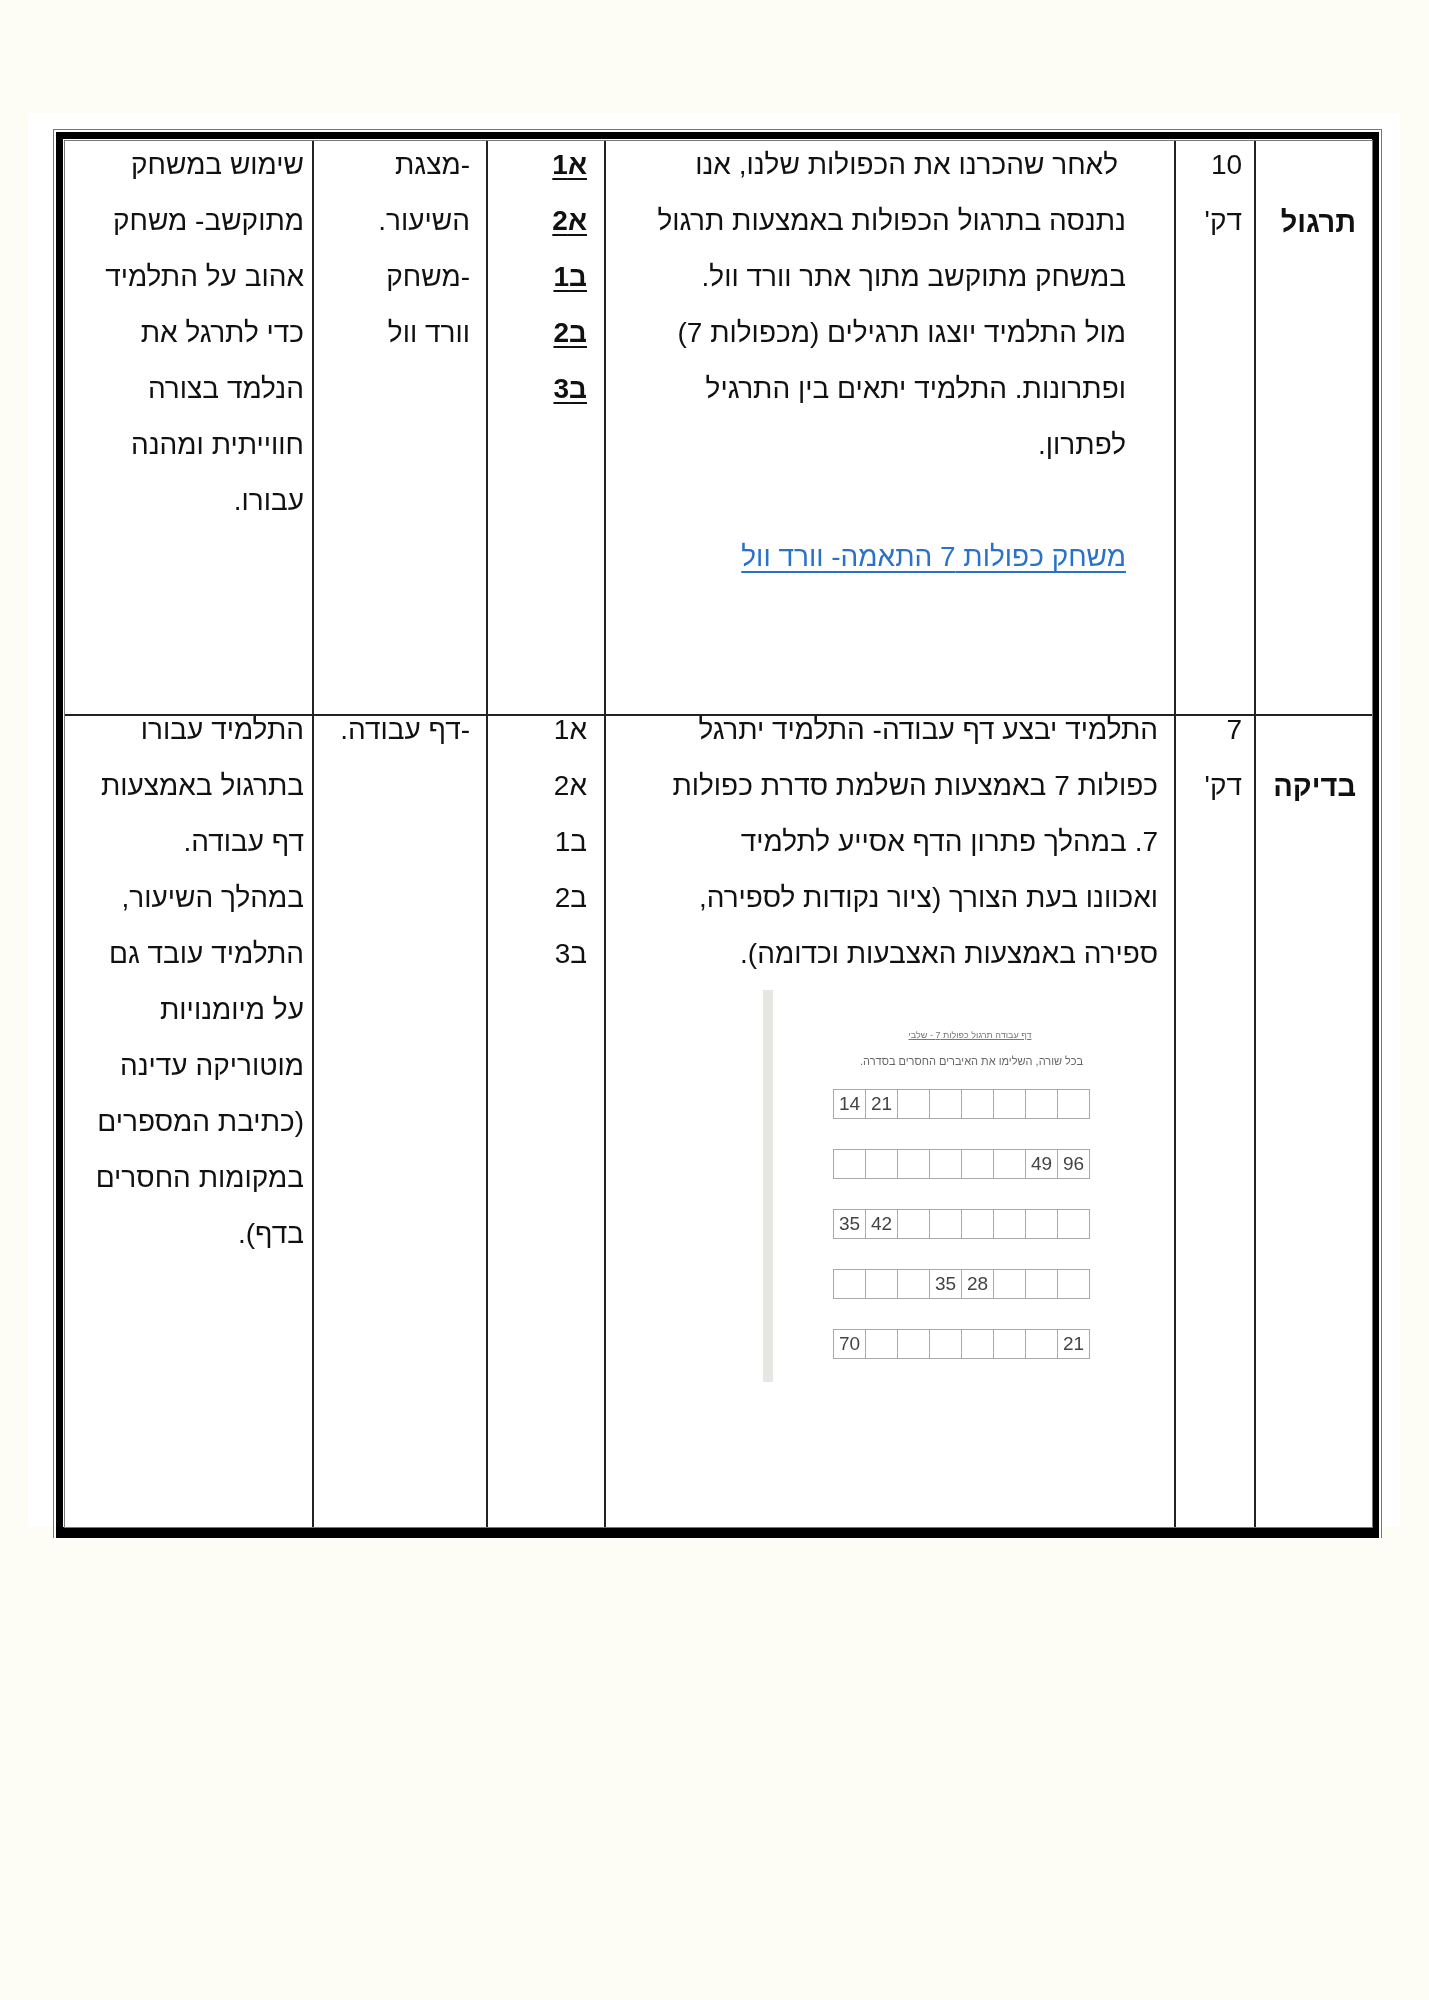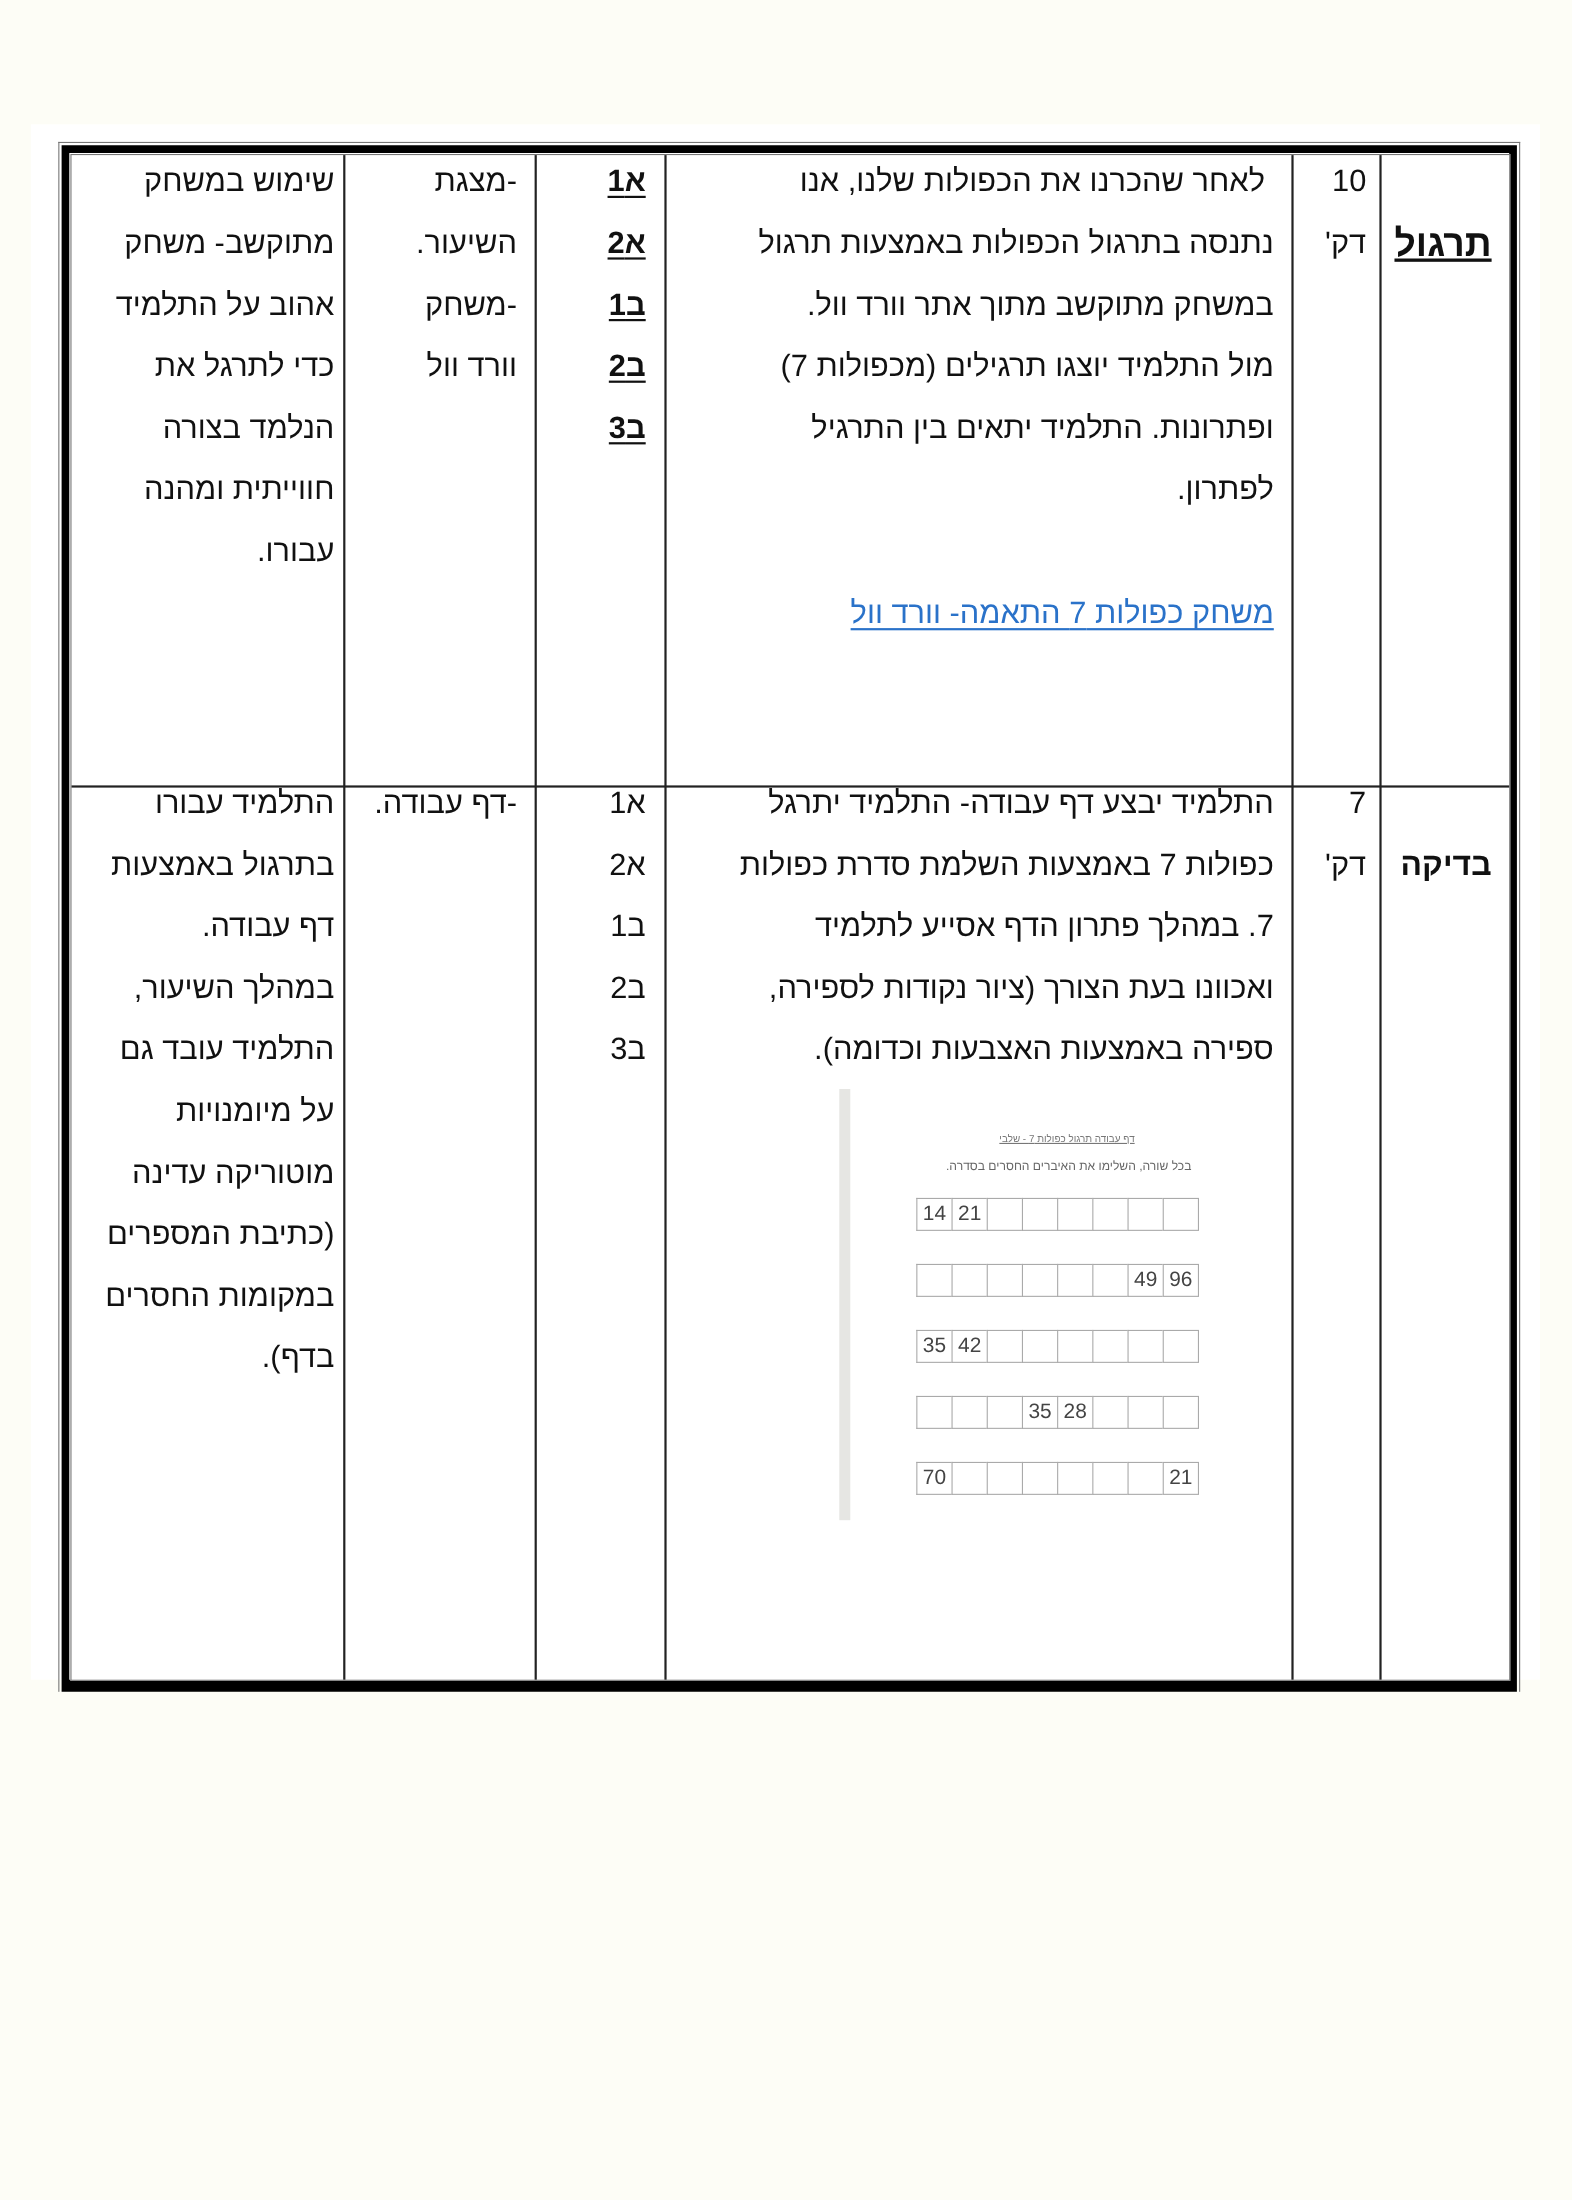--- a/index.html
+++ b/index.html
@@ -51,7 +51,7 @@
   <span class="ln" style="direction:ltr; text-align:right;margin-left:35px;">10</span>
   <span class="ln">דק'</span>
 </div>
-<div class="cell" style="left:610px; width:548px; top:137px;">
+<div class="cell" style="left:578px; width:548px; top:137px;">
   <span class="ln" style="padding-right:8px">לאחר שהכרנו את הכפולות שלנו, אנו</span>
   <span class="ln">נתנסה בתרגול הכפולות באמצעות תרגול</span>
   <span class="ln">במשחק מתוקשב מתוך אתר וורד וול.</span>

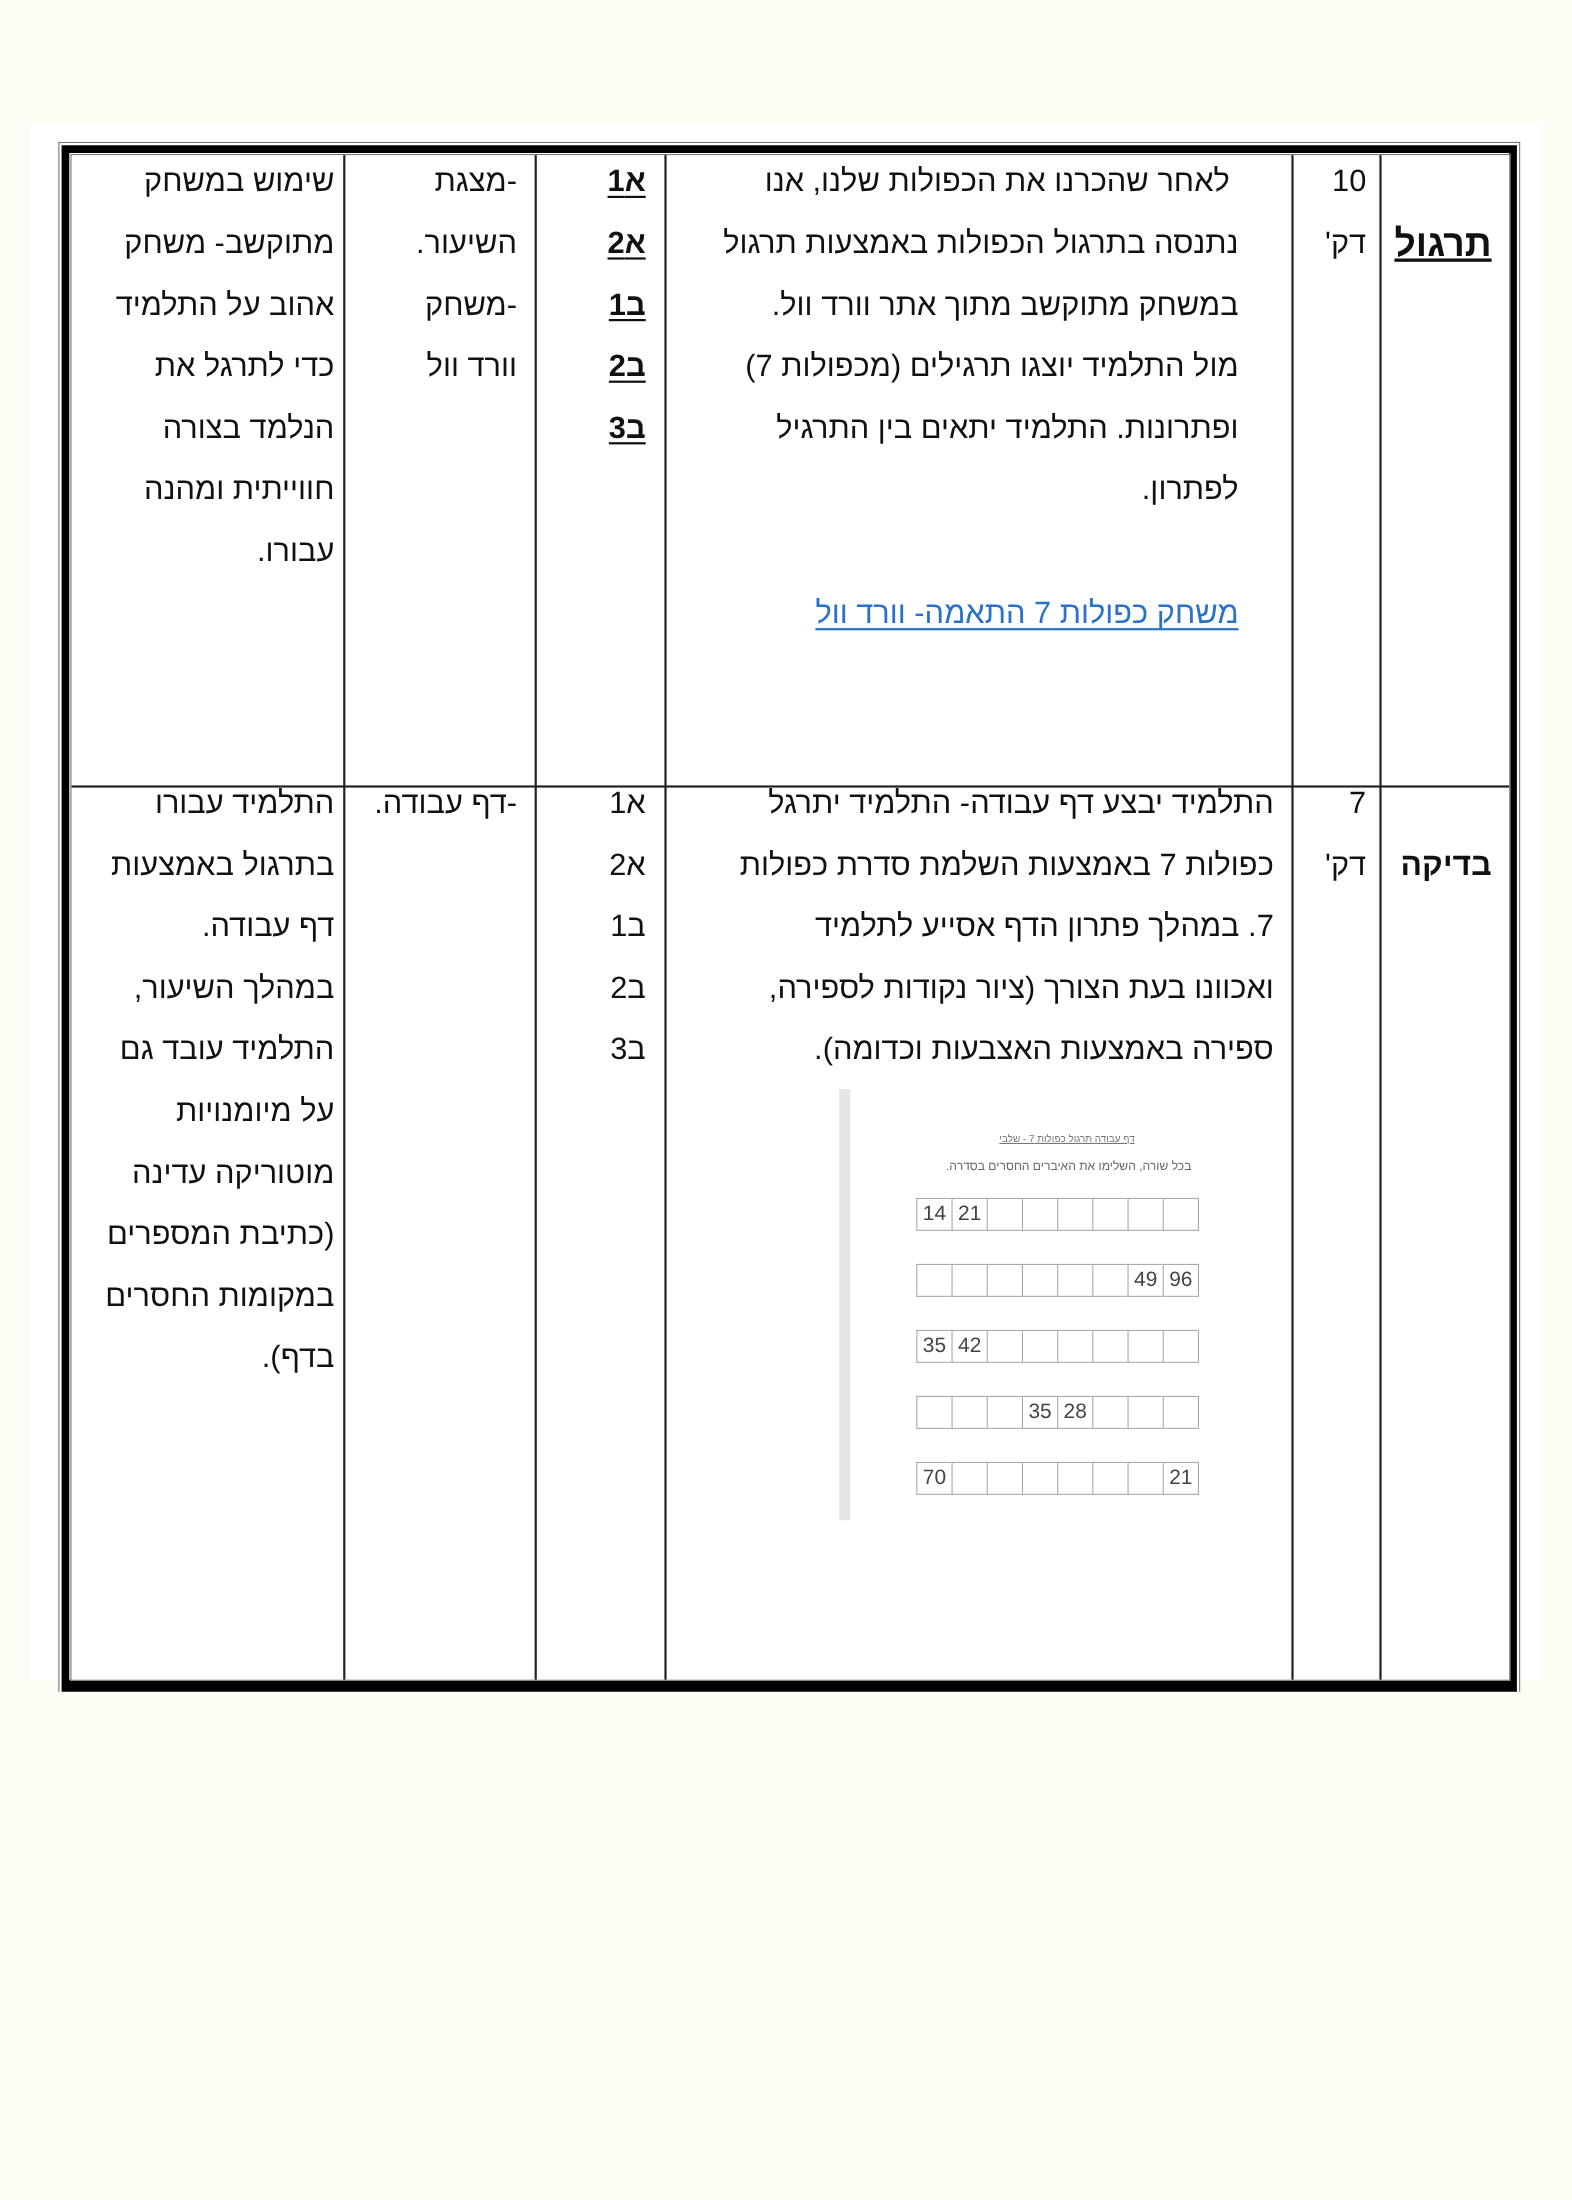--- a/index.html
+++ b/index.html
@@ -46,7 +46,7 @@
 <div class="vline" style="left:1254px"></div>
 <div class="hline"></div>
 
-<div class="cell bold" style="left:1256px; width:100px; top:194px; font-size:34px;text-decoration:underline;">תרגול</div>
+<div class="cell bold" style="left:1256px; width:100px; top:194px; font-size:29px;">תרגול</div>
 <div class="cell" style="left:1176px; width:66px; top:137px; text-align:right;">
   <span class="ln" style="direction:ltr; text-align:right;margin-left:35px;">10</span>
   <span class="ln">דק'</span>

